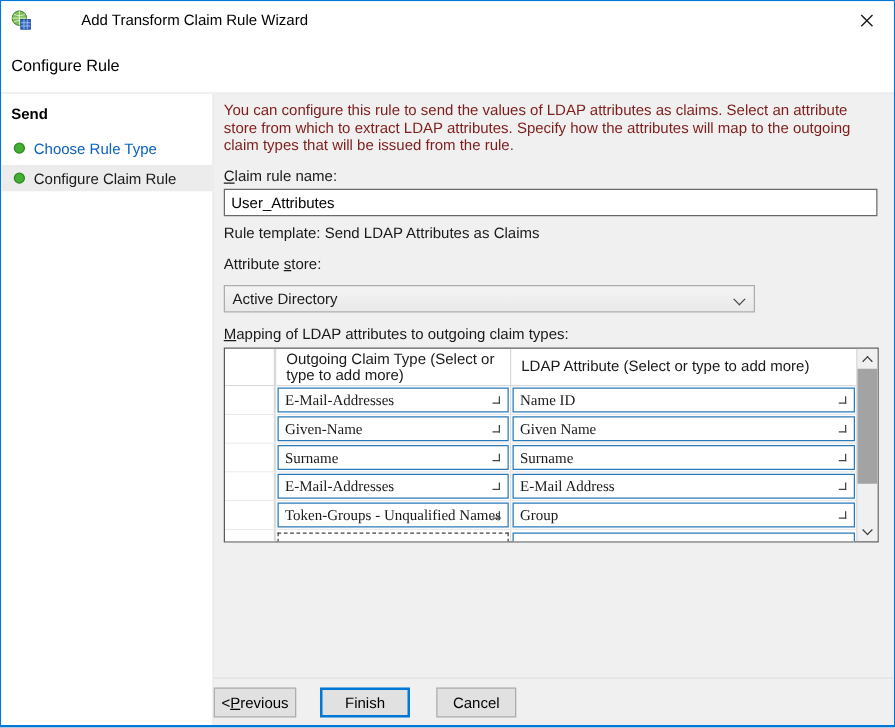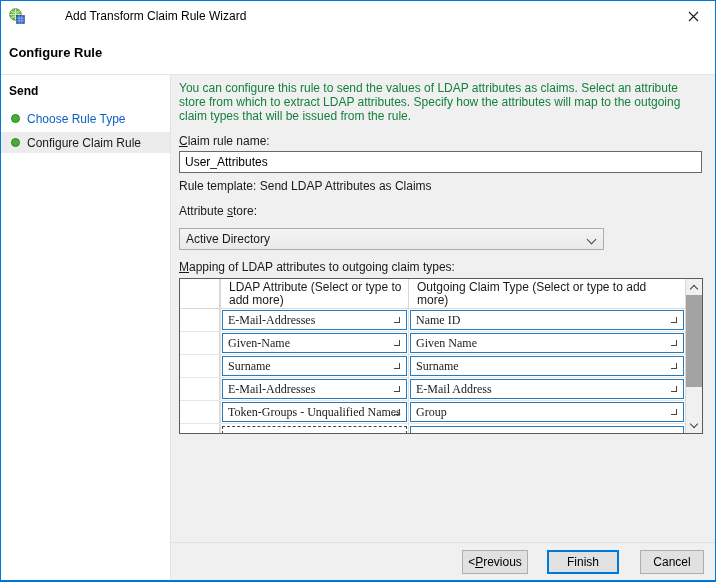--- a/index.html
+++ b/index.html
@@ -21,7 +21,7 @@
 
   
   .heading-band { height: 43px; background: #fff; display: flex; align-items: center; padding-left: 8px; flex: 0 0 auto; }
-  .heading-band h1 { font-size: 13px; font-weight: bold; color: #000; }
+  .heading-band h1 { font-size: 13px; font-weight: normal; color: #000; }
 
   
   .content-row { flex: 1 1 auto; display: flex; border-top: 1px solid #e5e5e5; min-height: 0; }

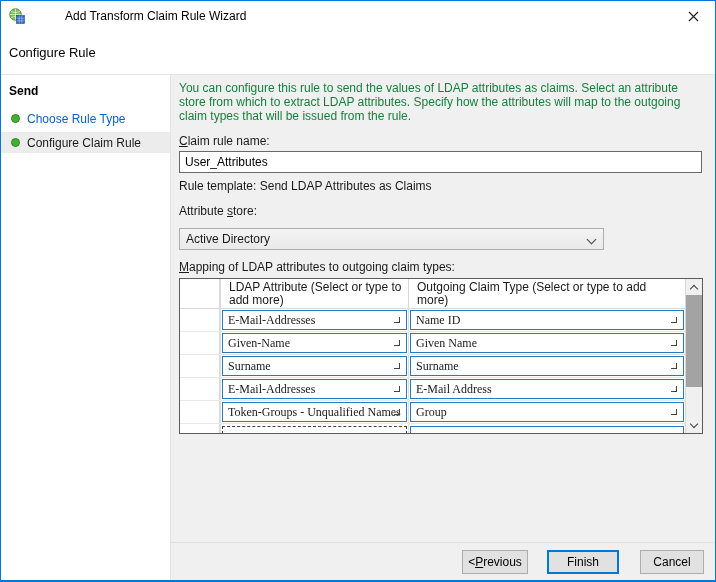--- a/index.html
+++ b/index.html
@@ -38,7 +38,7 @@
   .main-col { flex: 1 1 auto; background: #f0f0f0; display: flex; flex-direction: column; min-width: 0; }
   .main-content { flex: 1 1 auto; padding: 6px 12px 0 8px; }
 
-  .desc { width: 523px; line-height: 14px; color: #15803d; }
+  .desc { width: 523px; line-height: 14px; color: #7f1d1d; }
 
   .field-label { margin-top: 11px; }
   .field-label u, .btn u { text-decoration: underline; }

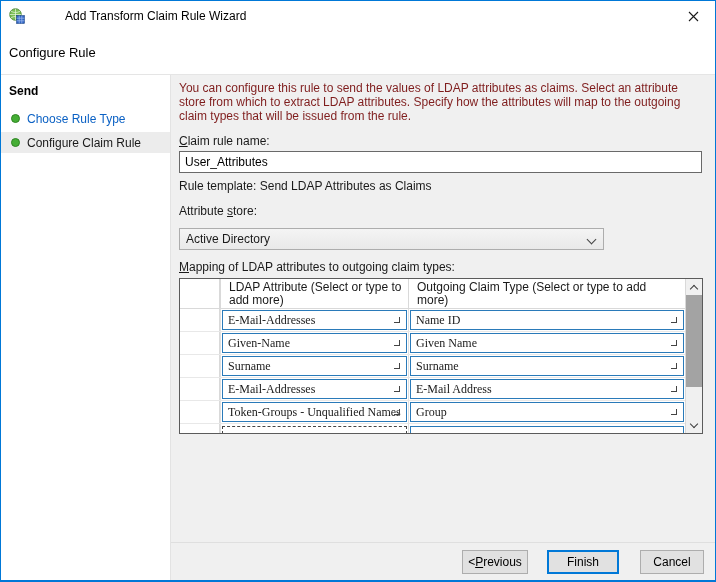--- a/index.html
+++ b/index.html
@@ -167,8 +167,8 @@
           <div class="tbl-inner">
             <div class="thead">
               <div class="hcell sel-col"></div>
+              <div class="hcell">Outgoing Claim Type (Select or type to add more)</div>
               <div class="hcell">LDAP Attribute (Select or type to add more)</div>
-              <div class="hcell">Outgoing Claim Type (Select or type to add more)</div>
             </div>
 
             <div id="mapping-body">

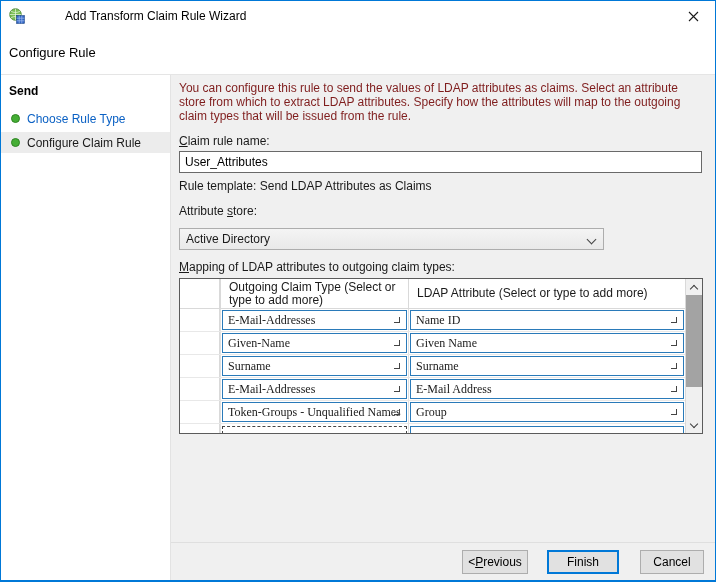--- a/index.html
+++ b/index.html
@@ -97,7 +97,7 @@
   
   .footer {
     flex: 0 0 auto; height: 38px; border-top: 1px solid #dfdfdf; background: #f0f0f0;
-    display: flex; align-items: center; justify-content: flex-end; padding-right: 11px;
+    display: flex; align-items: center; padding-right: 0;
   }
   .btn {
     height: 24px; background: #e1e1e1; border: 1px solid #adadad;

